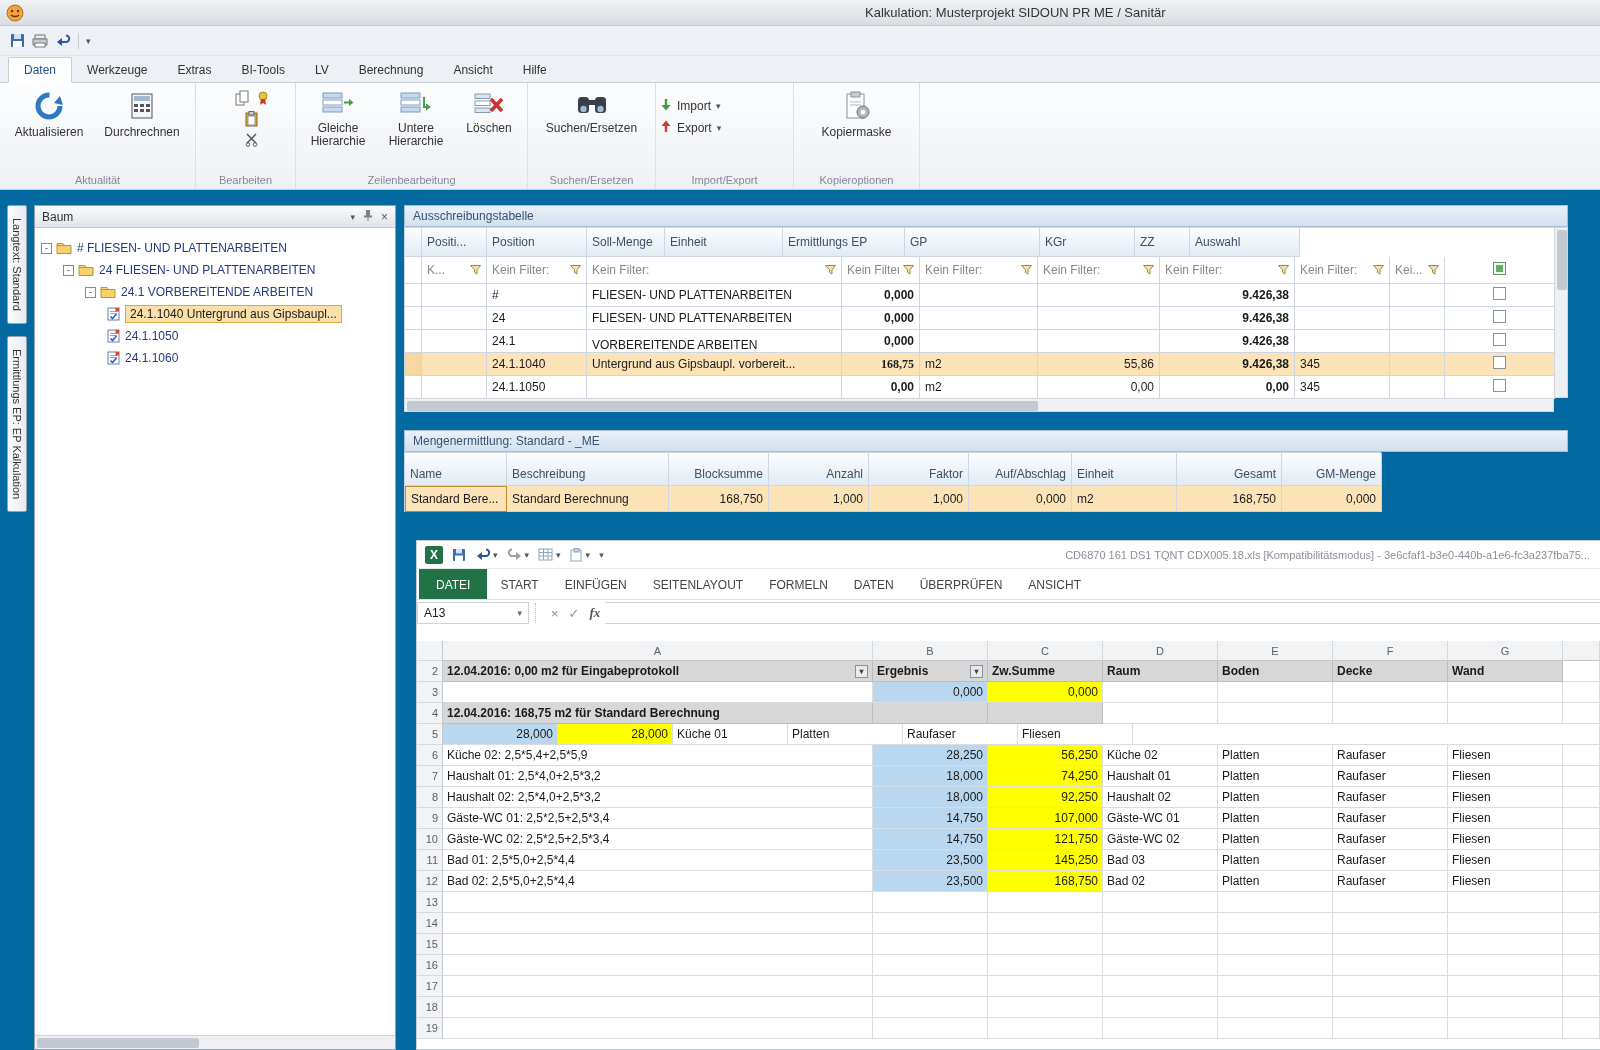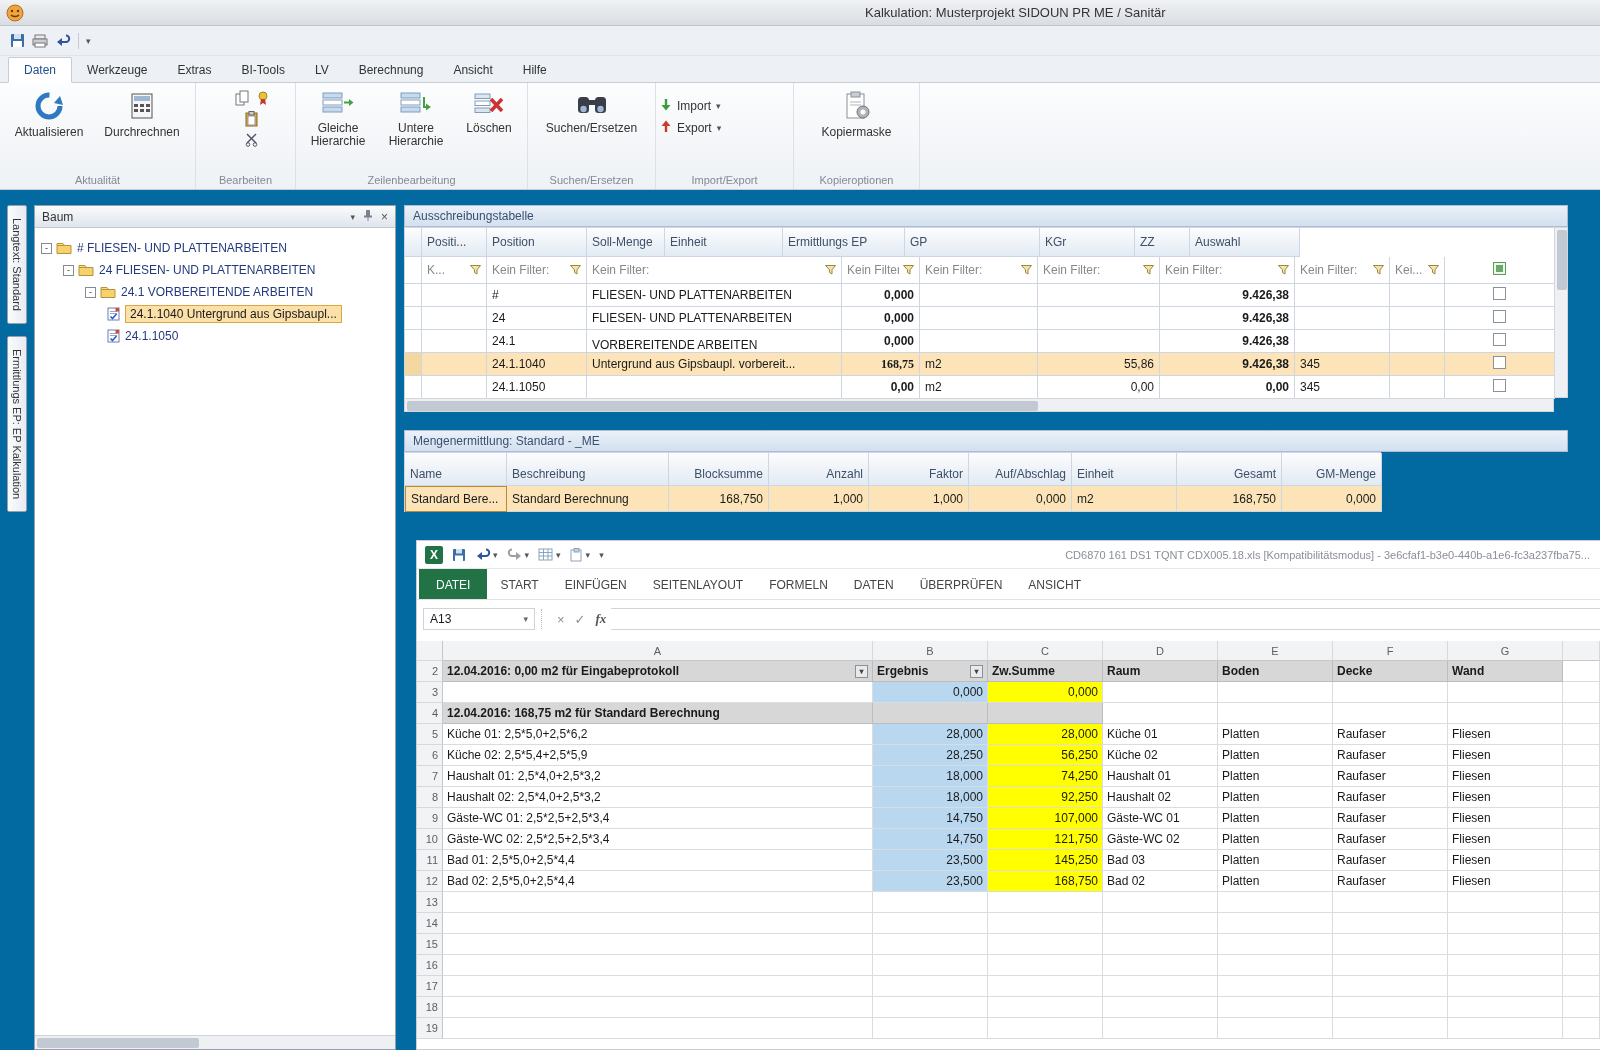--- a/index.html
+++ b/index.html
@@ -382,6 +382,18 @@
             </span>
             <span class="tlbl">24.1.1050</span>
           </div>
+          <div class="titem" style="padding-left: 72px;">
+            <span class="ticon">
+              <svg width="14" height="14">
+                <rect x="1" y="1" width="11" height="12" fill="#fff" stroke="#6b7fae"></rect>
+                <line x1="3" y1="4.5" x2="10" y2="4.5" stroke="#9aa7c7"></line>
+                <line x1="3" y1="6.5" x2="10" y2="6.5" stroke="#9aa7c7"></line>
+                <rect x="8.5" y="1" width="3.5" height="3.5" fill="#cf4a3a"></rect>
+                <path d="M3.5 9.5l2 2 4-4.5" stroke="#2a5bd7" stroke-width="1.6" fill="none"></path>
+              </svg>
+            </span>
+            <span class="tlbl">24.1.1060</span>
+          </div>
         </div>
       <div class="treescroll">
           <div class="thumb" style="width:45%"></div>

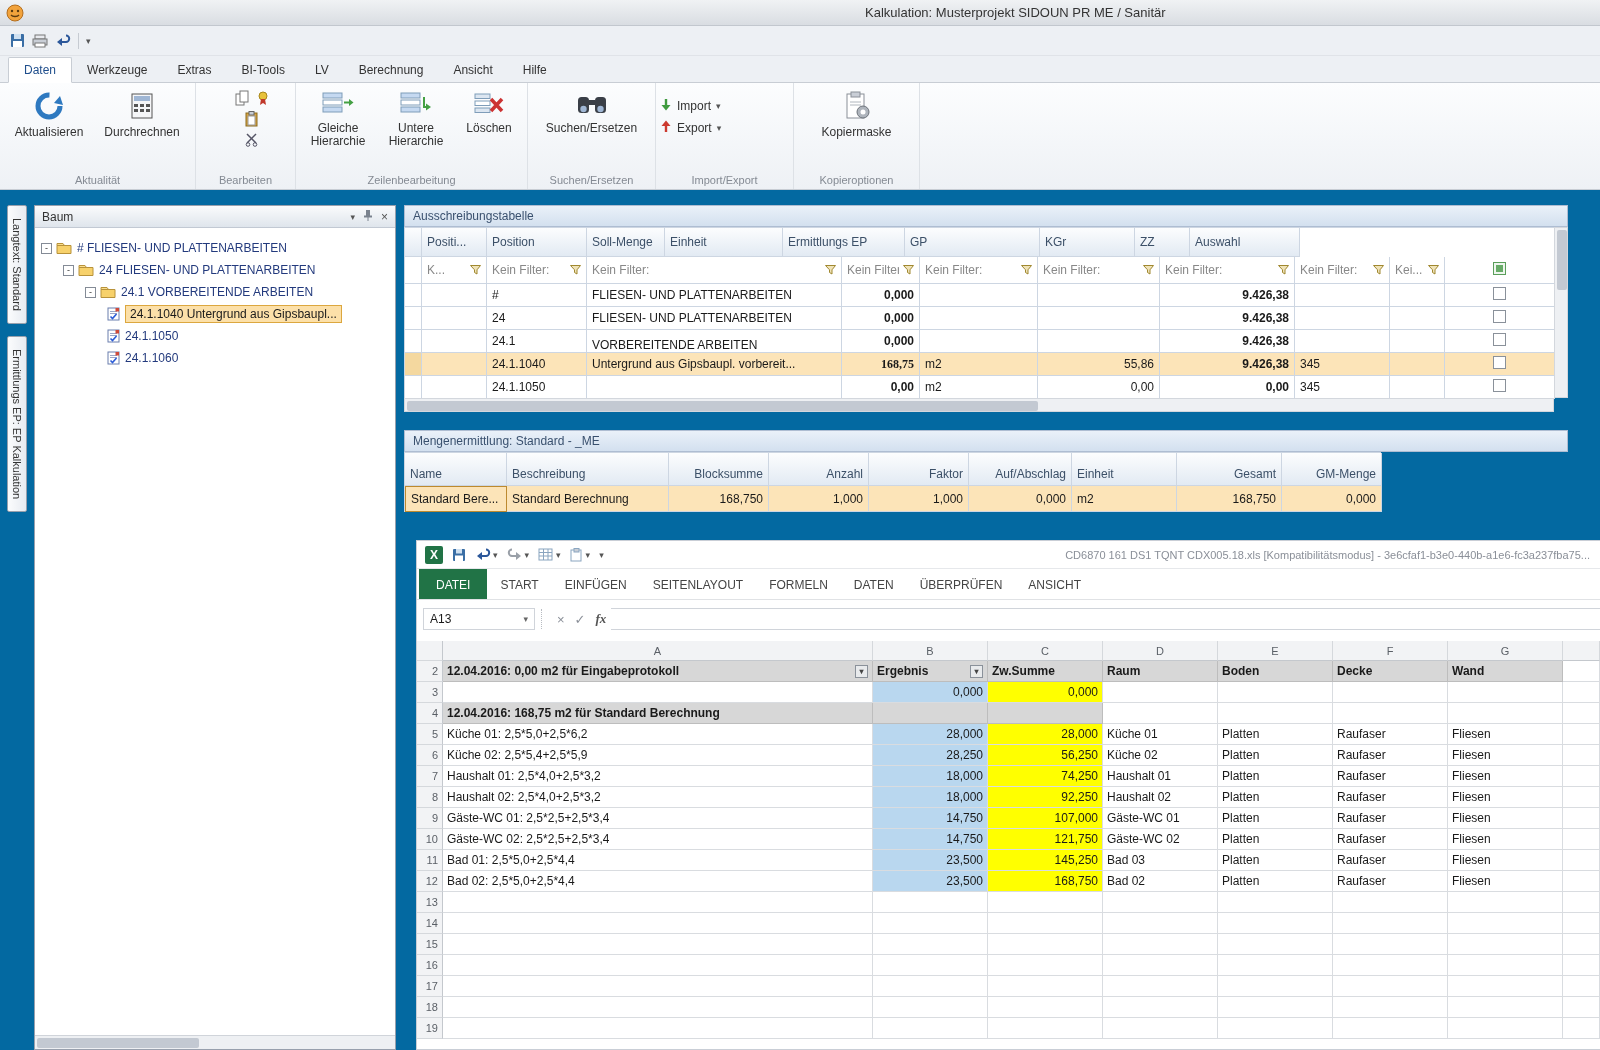--- a/index.html
+++ b/index.html
@@ -78,7 +78,7 @@
 .xtabs{height:31px;display:flex;align-items:stretch;padding-left:2px;border-bottom:1px solid #e0e2e5;}
 .xtab{padding:9px 13px 0 13px;font-size:12px;color:#444;cursor:pointer;}
 .xtab.file{background:#217346;color:#fff;padding:9px 17px 0 17px;}
-.xformula{height:26px;display:flex;align-items:center;margin-top:6px;padding-left:6px;}
+.xformula{height:26px;display:flex;align-items:center;margin-top:0;}
 .namebox{width:112px;height:22px;border:1px solid #d0d4da;display:flex;align-items:center;padding:0 6px;cursor:pointer;}
 .nbarrow{margin-left:auto;font-size:9px;color:#666;}
 .fsep{width:5px;height:20px;border-left:1px dotted #b8bcc2;margin:0 6px;}

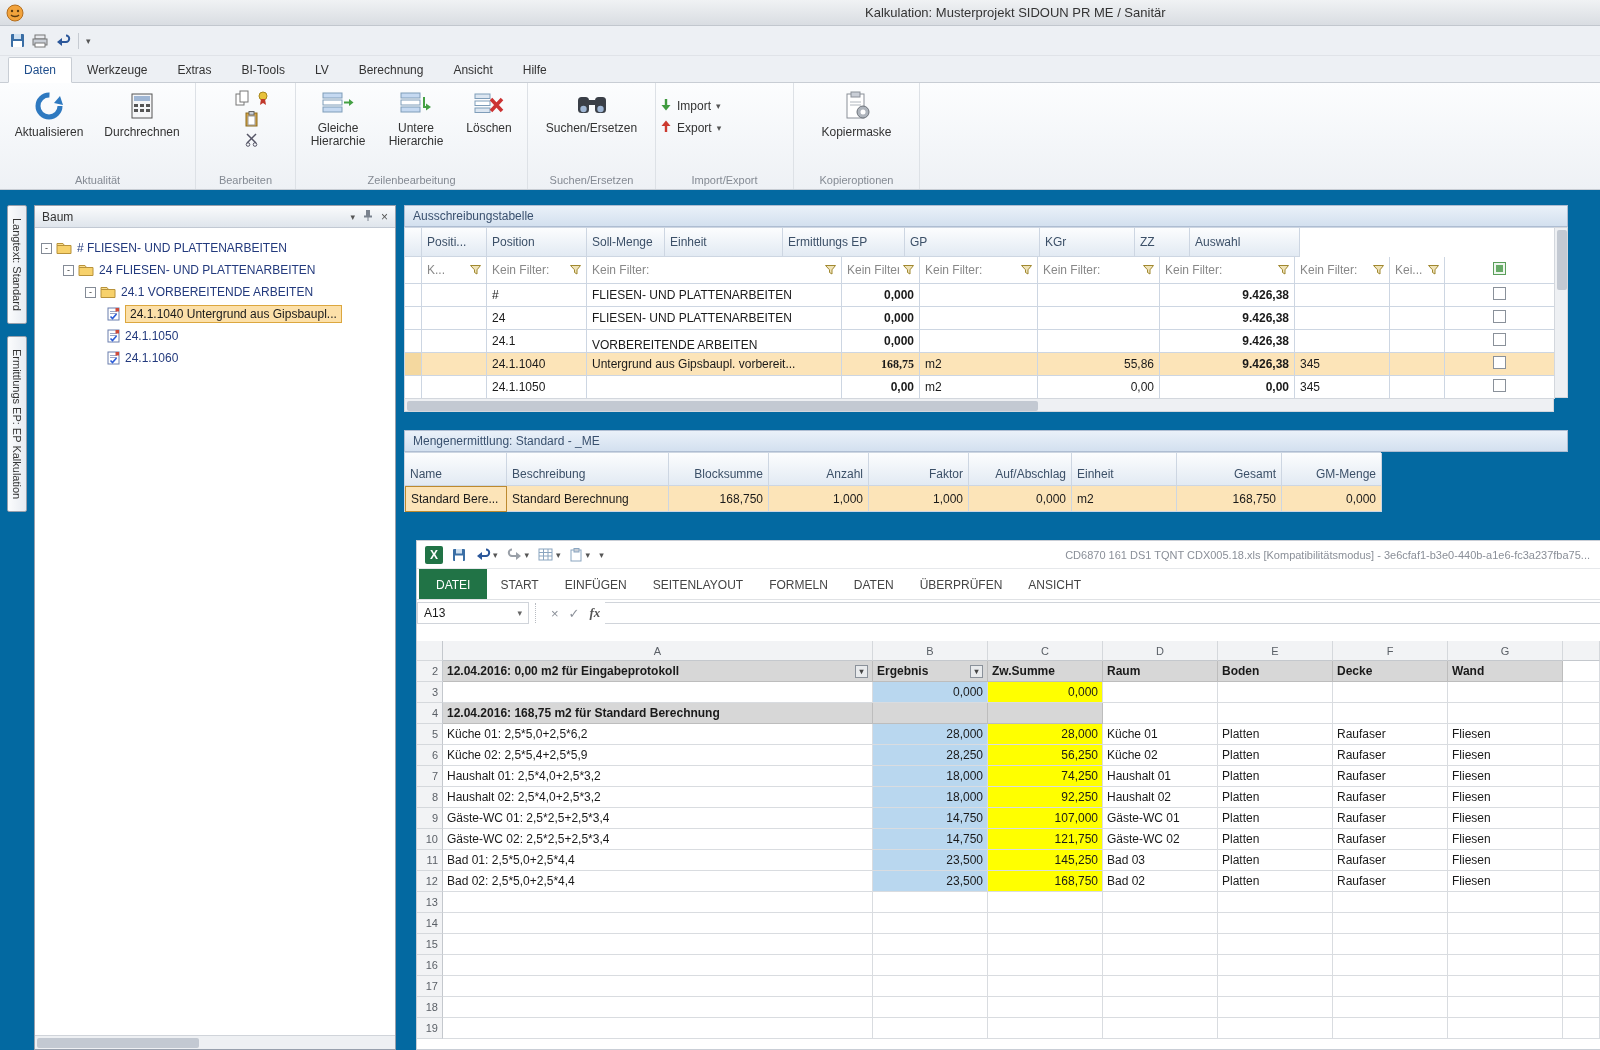--- a/index.html
+++ b/index.html
@@ -858,9 +858,6 @@
             </div>
             <div class="xrow">
               <div class="xrh">5</div>
-              <div class="xc" style="width: 430px;">
-                <span>Küche 01: 2,5*5,0+2,5*6,2</span>
-              </div>
               <div class="xc blue" style="width: 115px;">
                 <span>28,000</span>
               </div>

